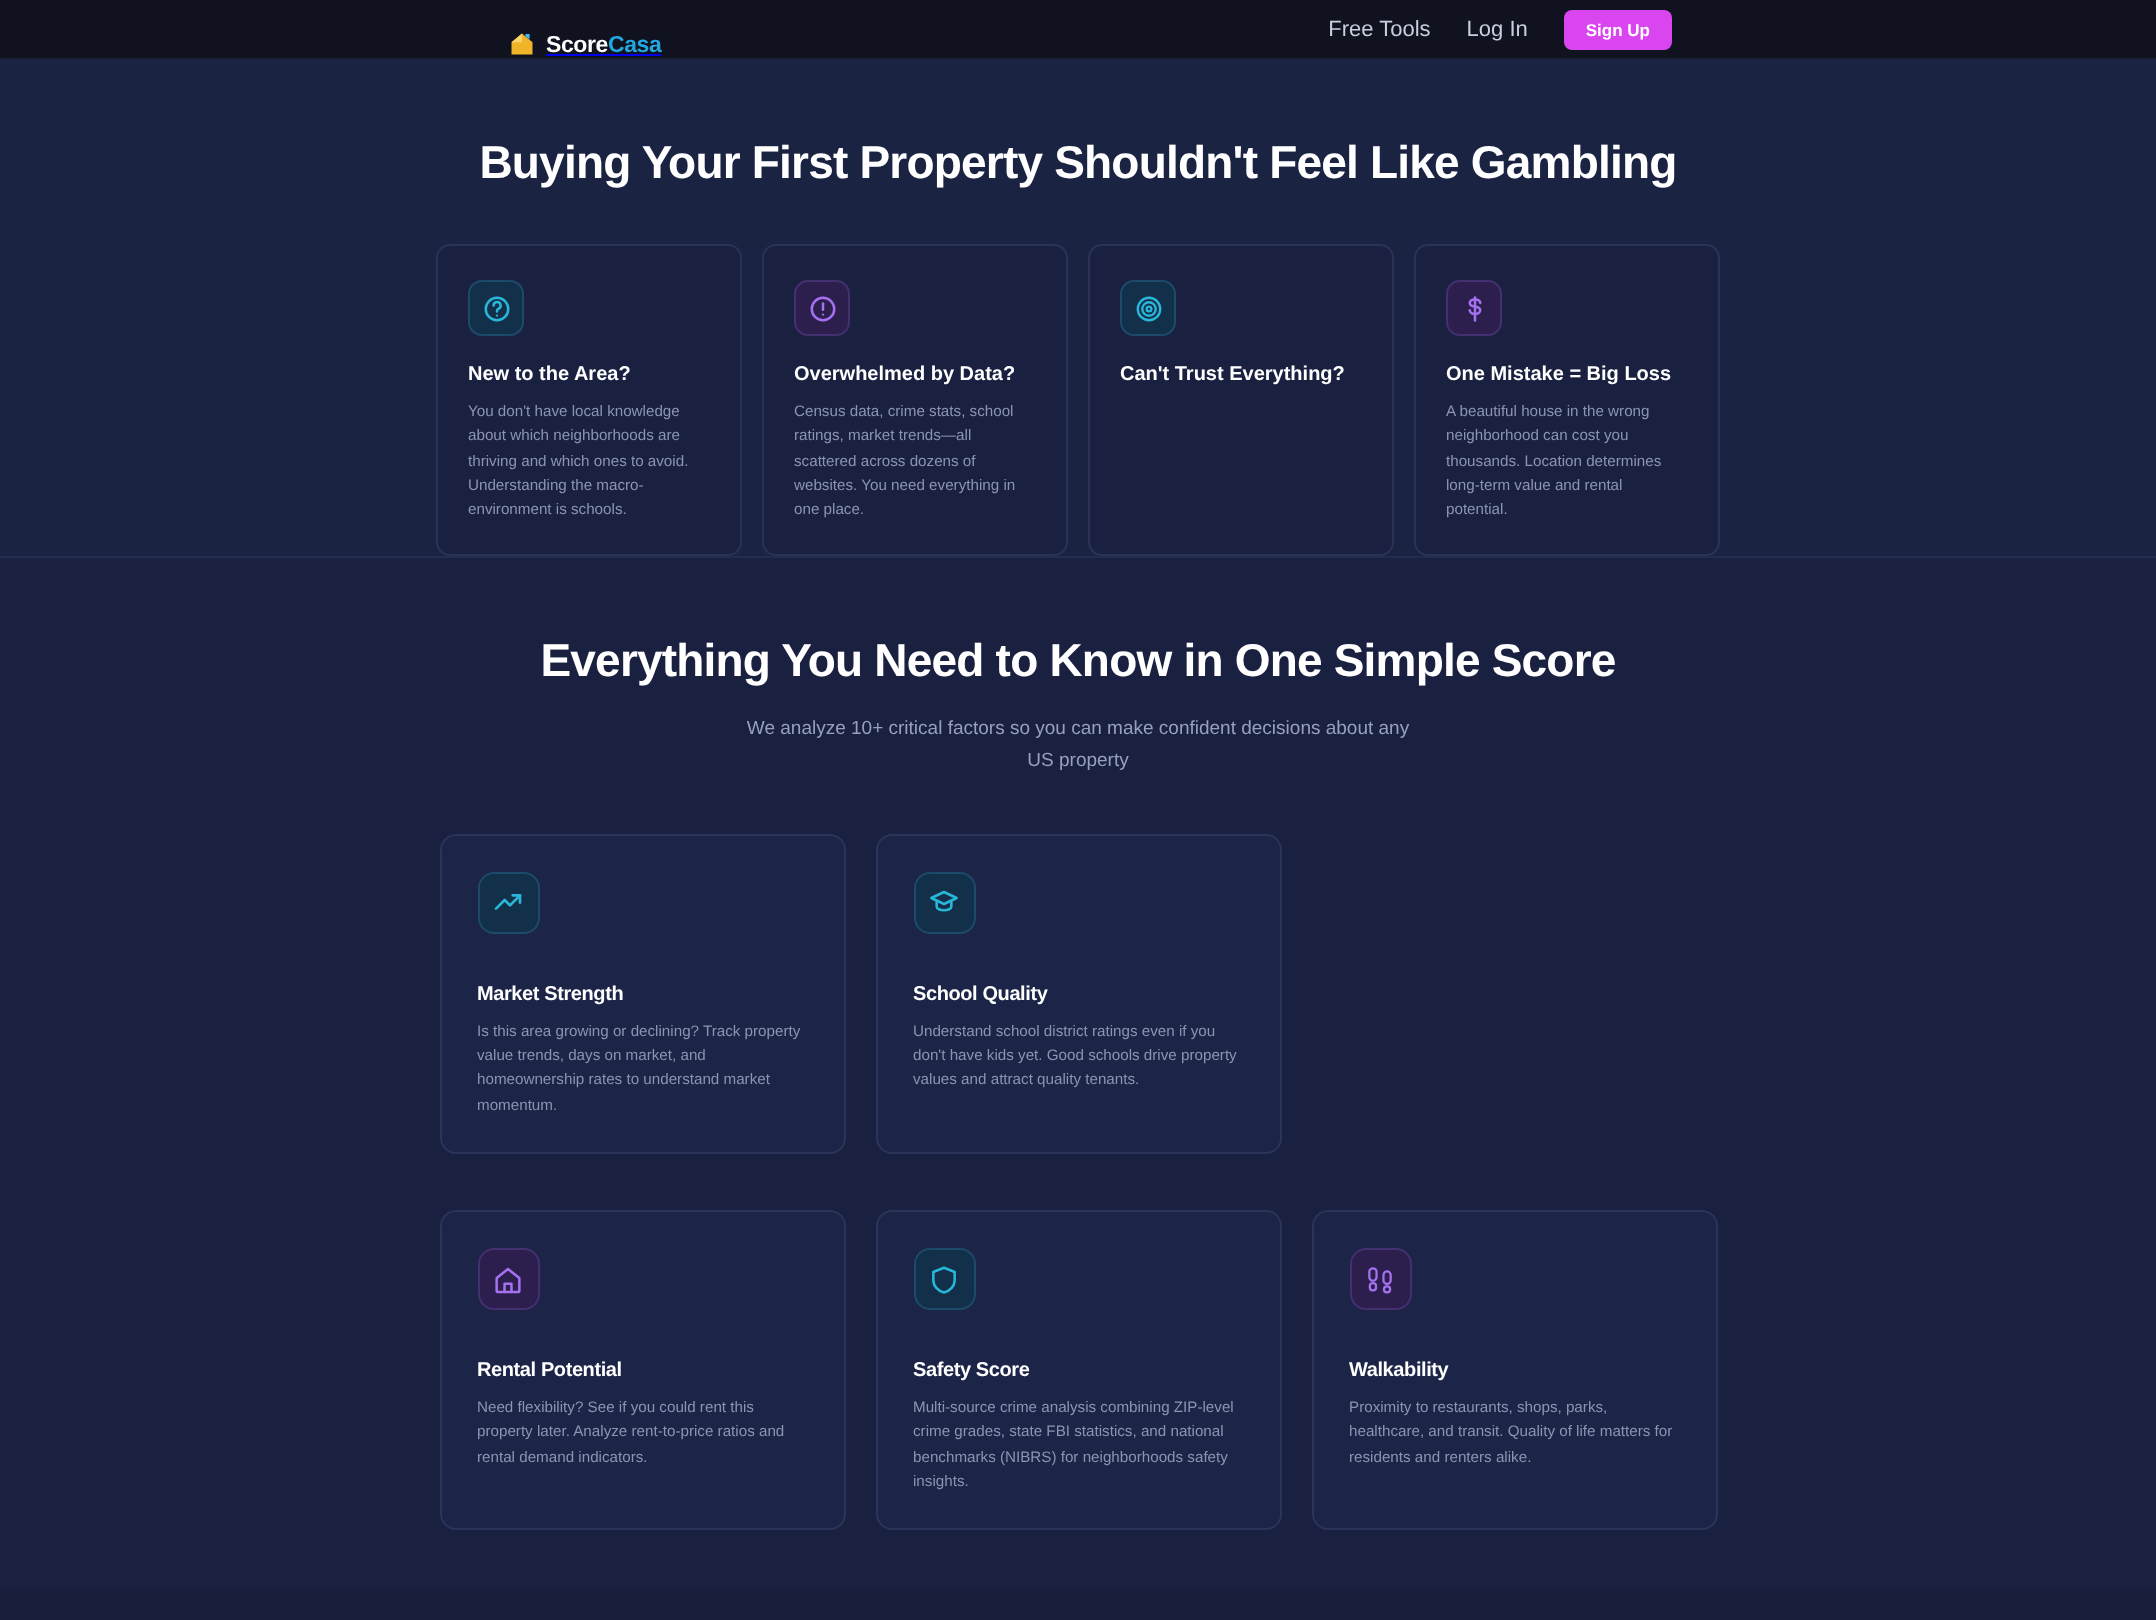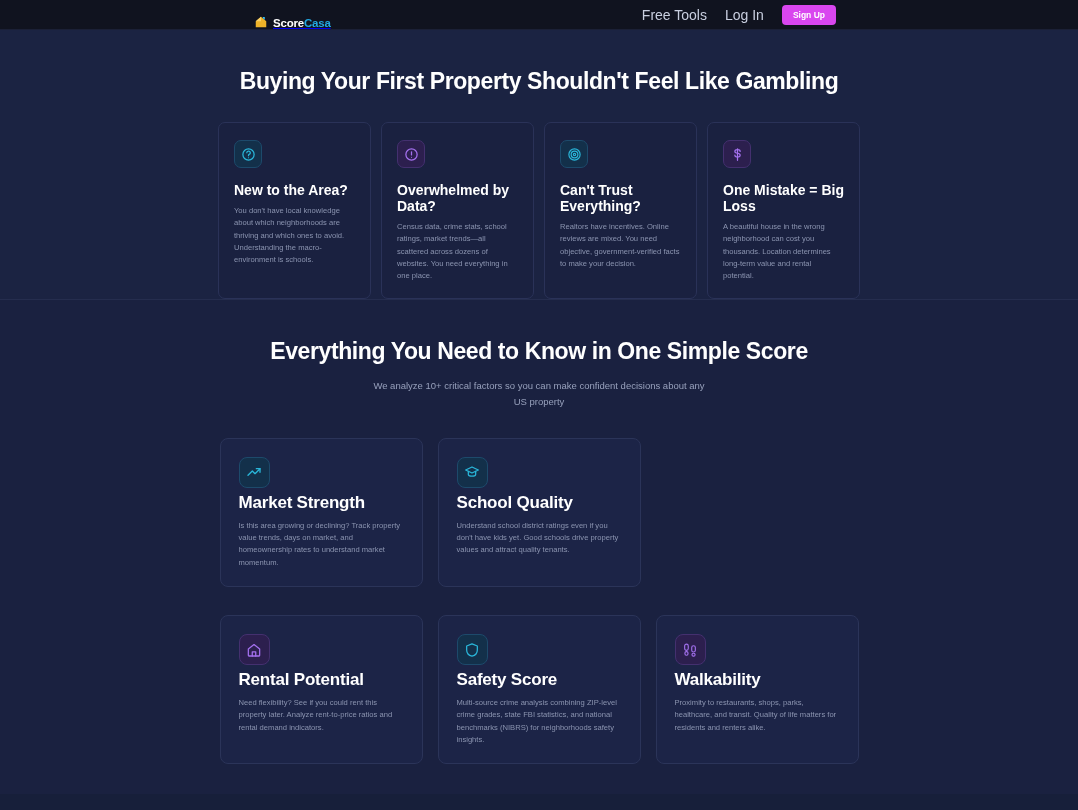--- a/index.html
+++ b/index.html
@@ -49,7 +49,7 @@
     gap: 18px;
   }
   .nav-link {
-    font-size: 14px;
+    font-size: 11px;
     color: #c9cfe0;
     text-decoration: none;
     white-space: nowrap;

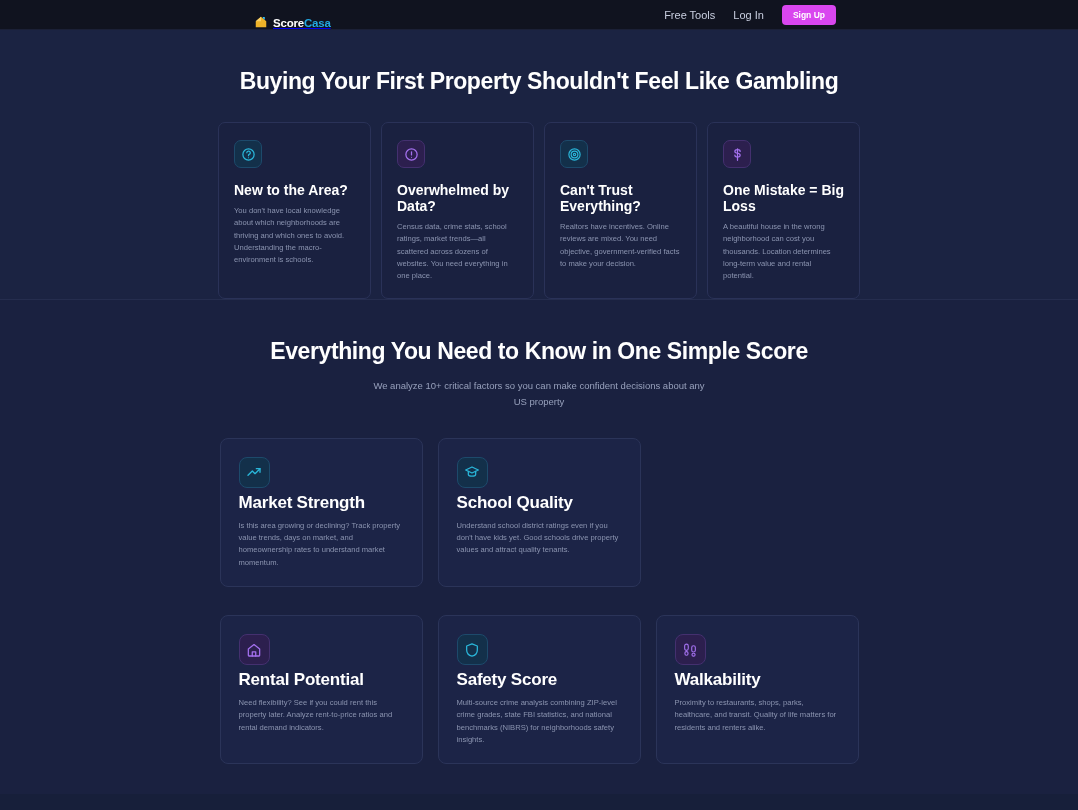--- a/index.html
+++ b/index.html
@@ -121,7 +121,7 @@
     border: 1px solid #44306f;
   }
   .card-title {
-    font-size: 14px;
+    font-size: 10px;
     font-weight: bold;
     color: #ffffff;
     margin-top: 14px;

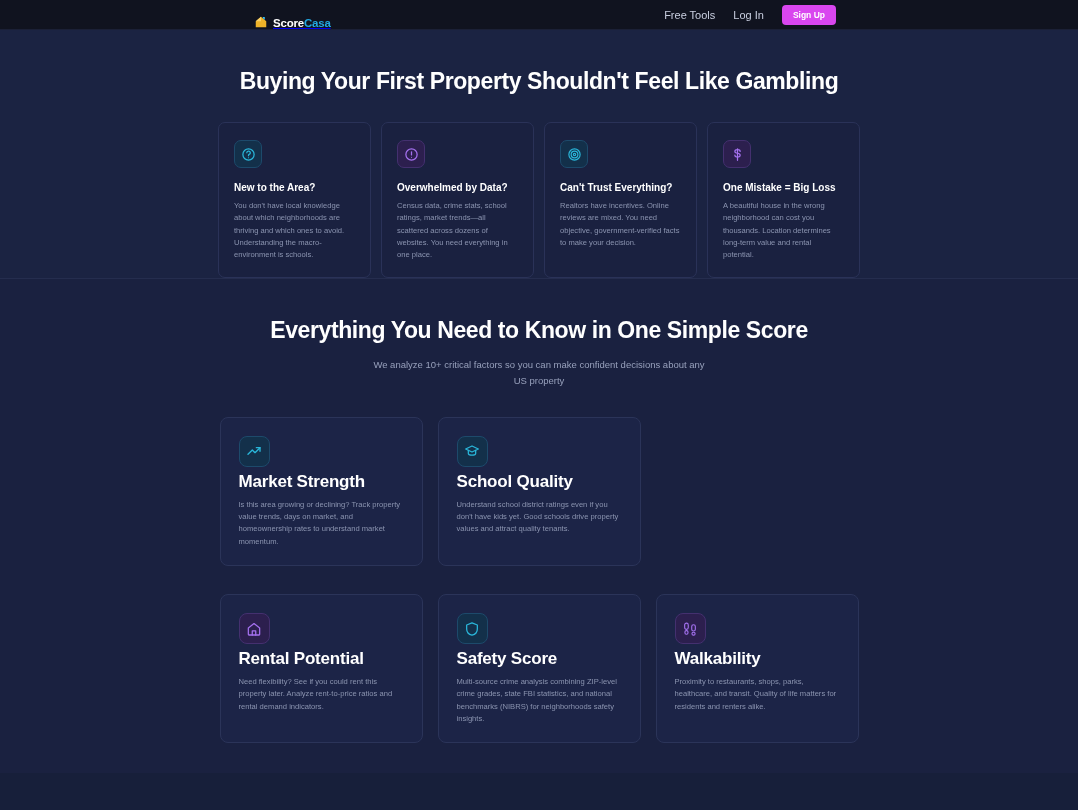--- a/index.html
+++ b/index.html
@@ -235,7 +235,6 @@
         </svg>
       </div>
       <div class="card-title">Can't Trust Everything?</div>
-      <div class="card-desc">Realtors have incentives. Online reviews are mixed. You need objective, government-verified facts to make your decision.</div>
     </div>
 
     <div class="problem-card">

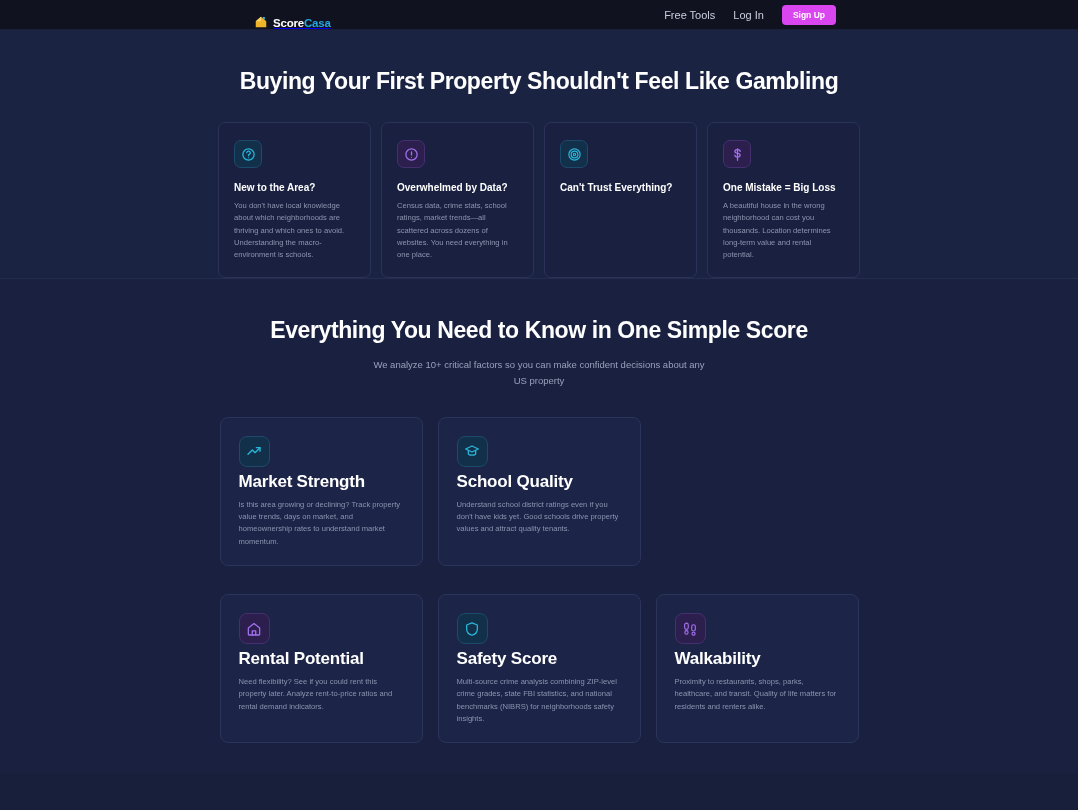--- a/index.html
+++ b/index.html
@@ -158,10 +158,10 @@
     border-radius: 8px;
   }
   .feature-title {
-    font-size: 17px;
+    font-size: 10px;
     font-weight: bold;
     color: #ffffff;
-    margin-top: 5px;
+    margin-top: 25px;
     letter-spacing: -0.2px;
   }
   .feature-desc {

